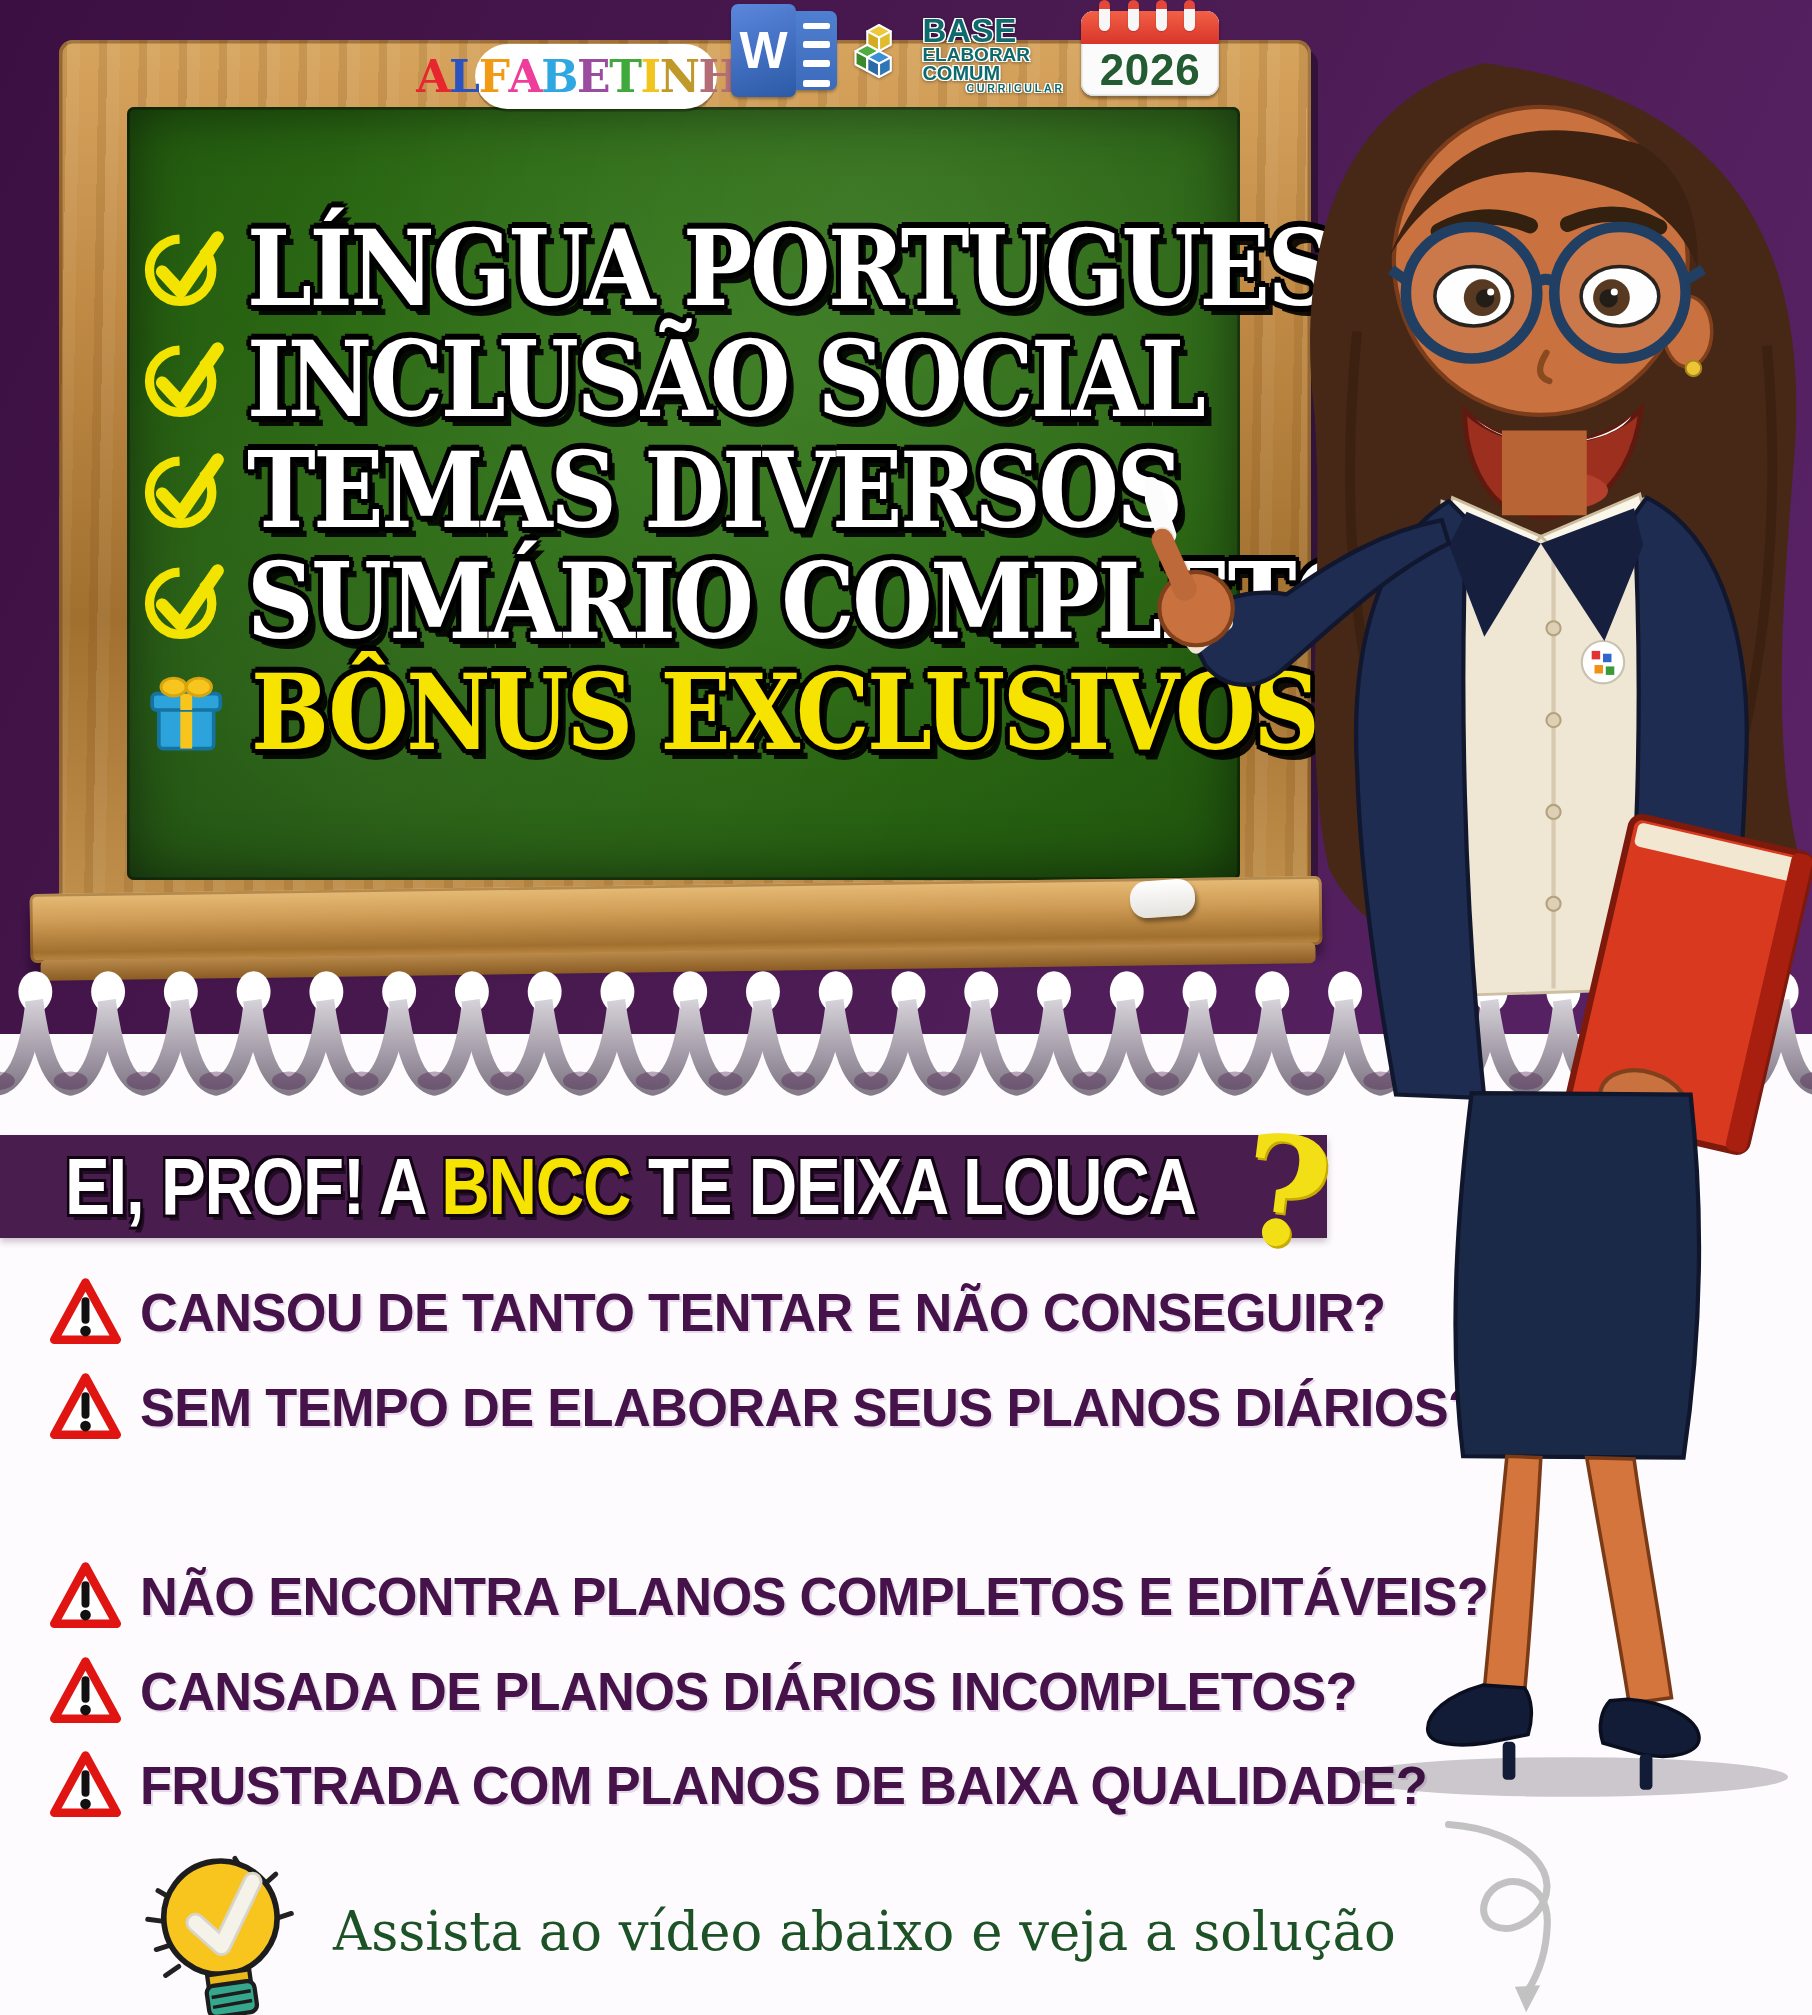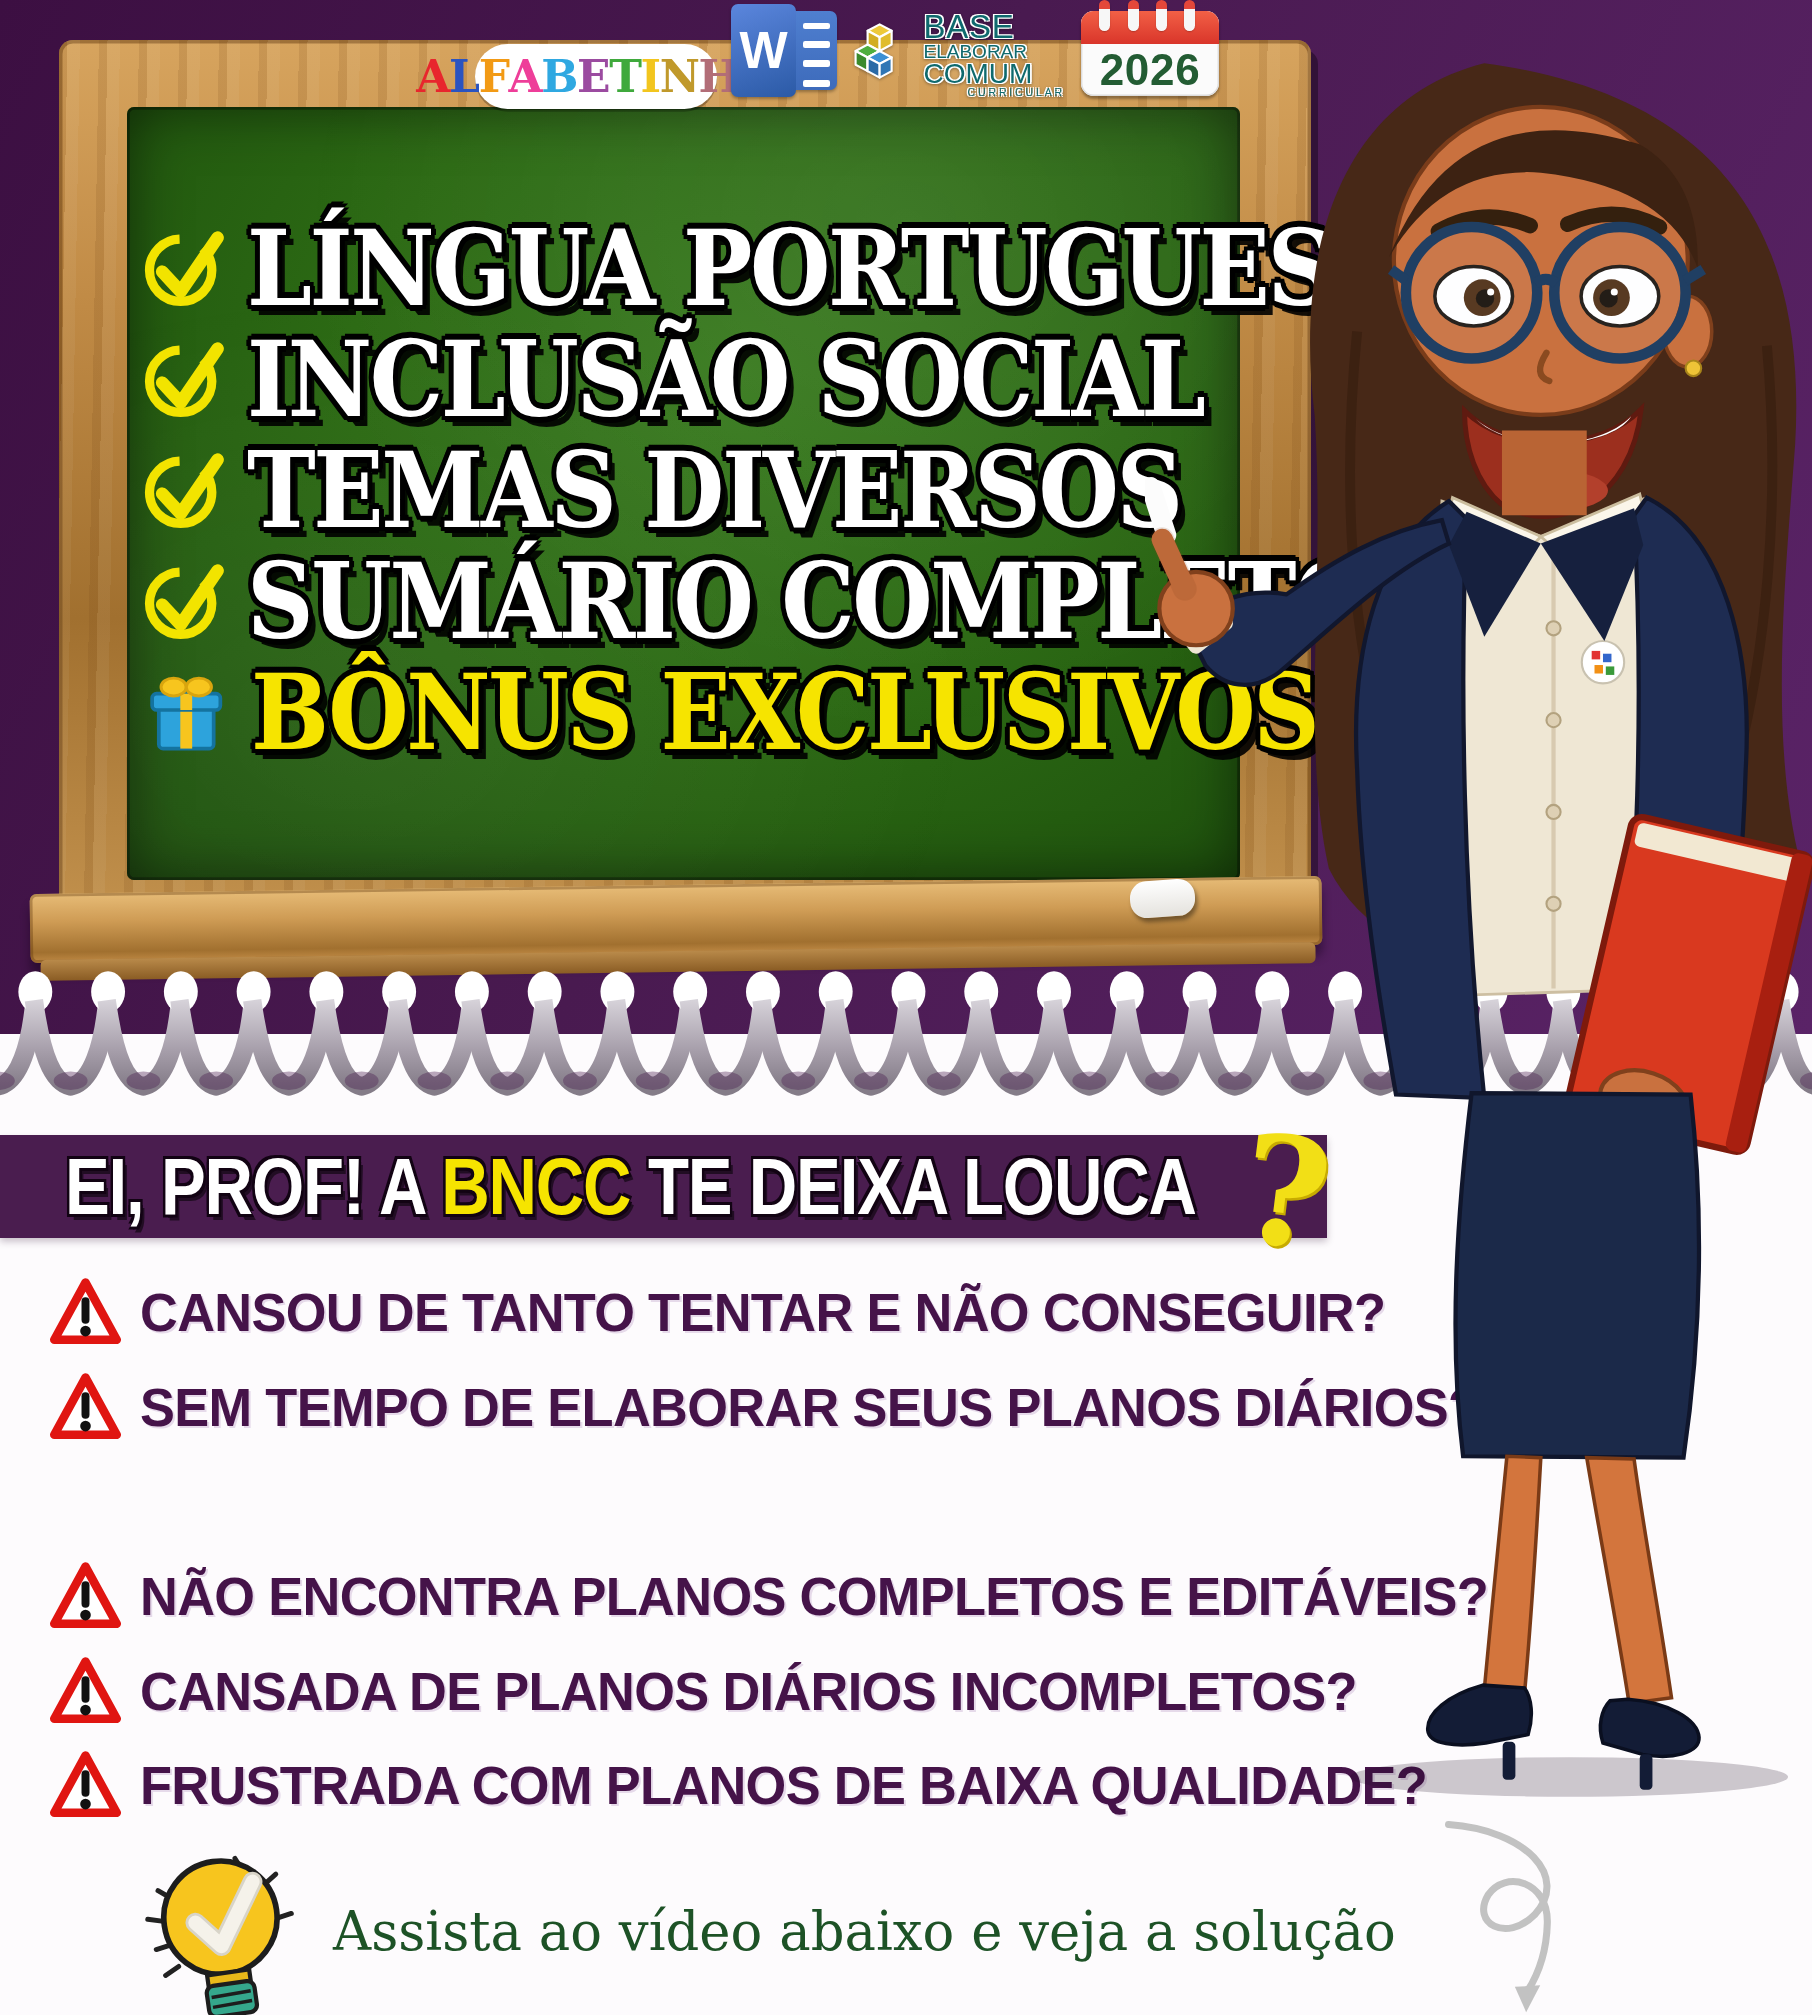--- a/index.html
+++ b/index.html
@@ -59,7 +59,7 @@
 
   .bncc{position:absolute;left:853px;top:4.2px;width:212px;height:100px;z-index:5;display:flex;align-items:center;
     filter:drop-shadow(0 1.4px 1.4px rgba(0,0,0,.35));}
-  .bncc-text{margin-left:19px;color:#0f6a6e;font-weight:400;line-height:.95;
+  .bncc-text{margin-left:19px;color:#0f6a6e;font-weight:700;line-height:.95;
     text-shadow:-1.4px -1.4px 0 #fff,1.4px -1.4px 0 #fff,-1.4px 1.4px 0 #fff,1.4px 1.4px 0 #fff;}
   .bncc-l1{font-size:33px;letter-spacing:0.7px;}
   .bncc-l2{font-size:19px;}

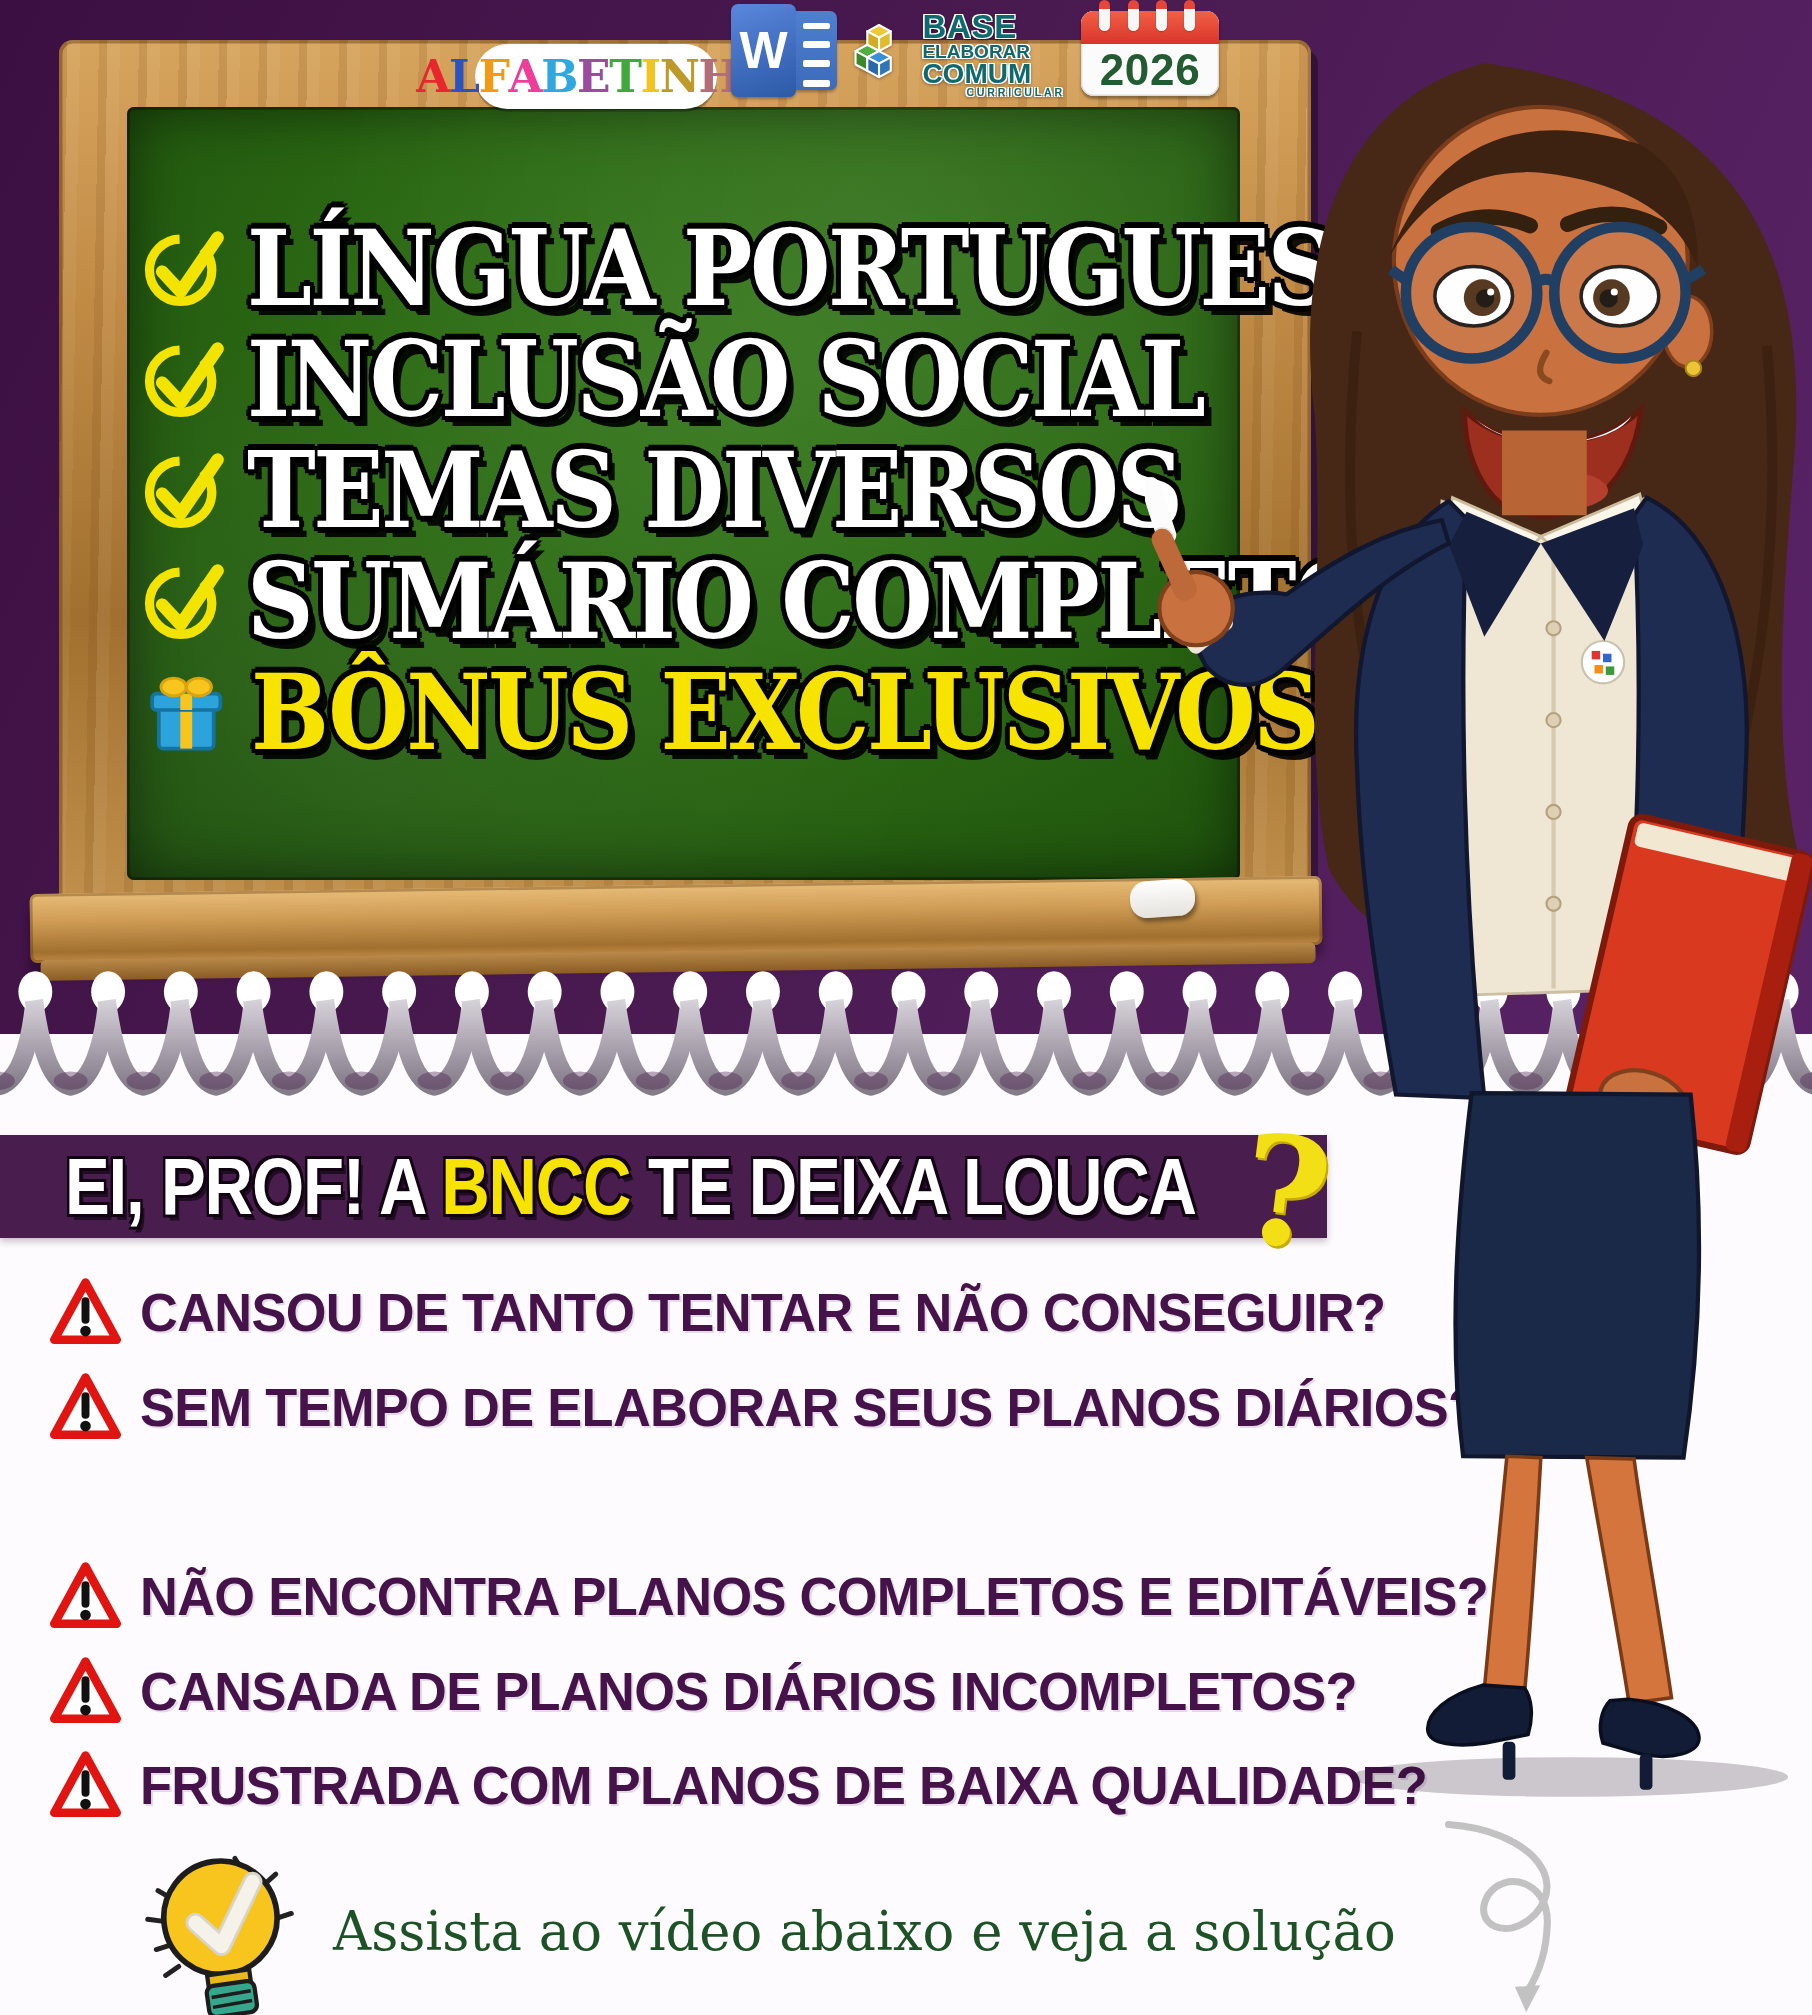--- a/index.html
+++ b/index.html
@@ -63,7 +63,7 @@
     text-shadow:-1.4px -1.4px 0 #fff,1.4px -1.4px 0 #fff,-1.4px 1.4px 0 #fff,1.4px 1.4px 0 #fff;}
   .bncc-l1{font-size:33px;letter-spacing:0.7px;}
   .bncc-l2{font-size:19px;}
-  .bncc-l3{font-size:28px;}
+  .bncc-l3{font-size:20px;}
   .bncc-l4{font-size:10.6px;letter-spacing:2.8px;padding-left:44px;}
 
   .calendar{position:absolute;left:1081px;top:0;width:144px;height:90px;z-index:5;}

